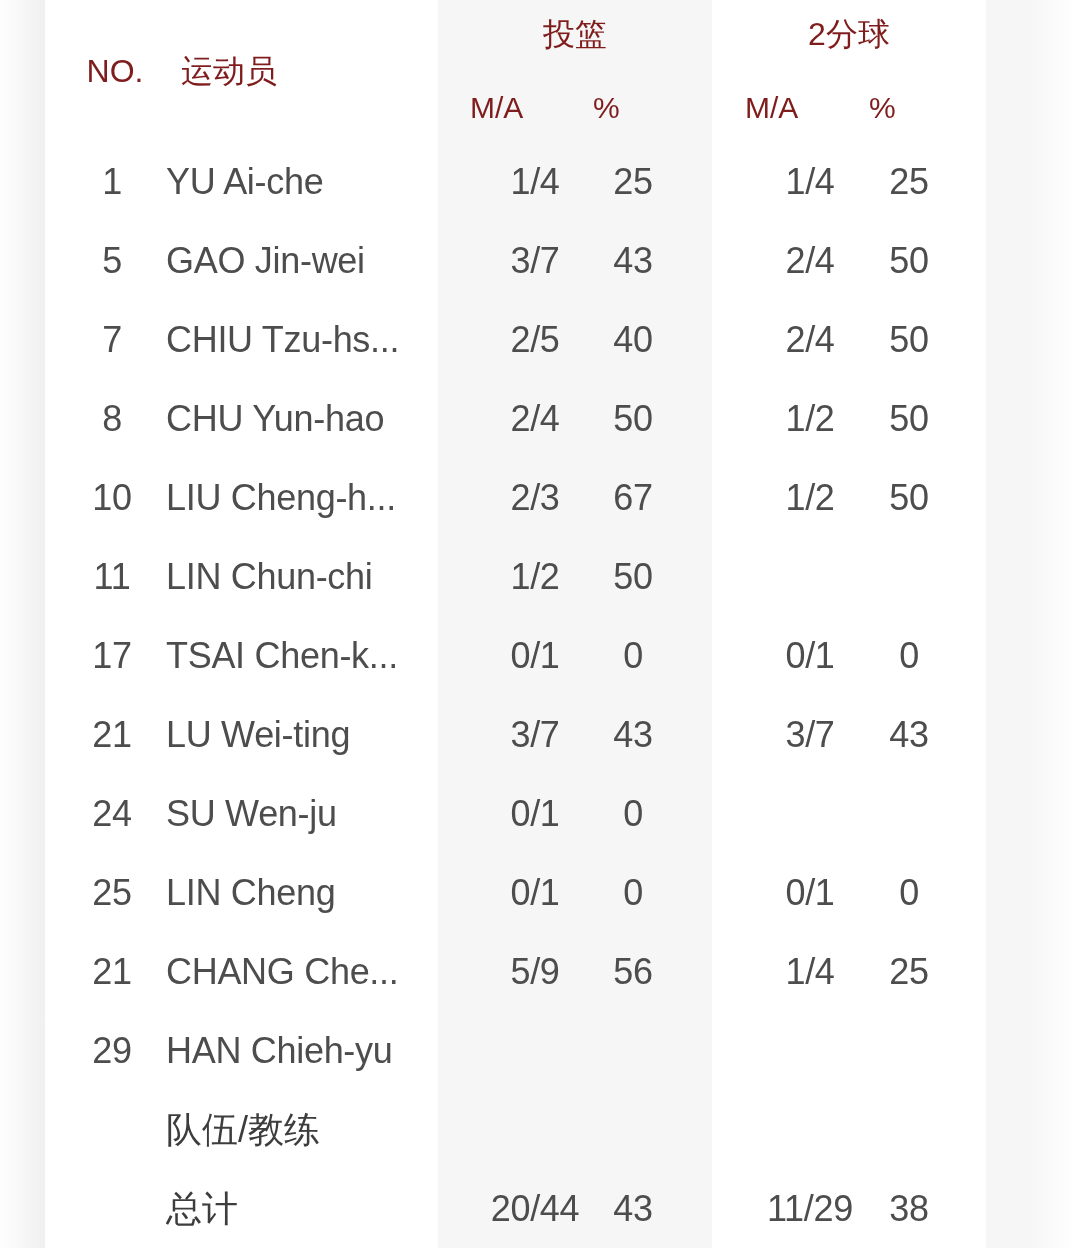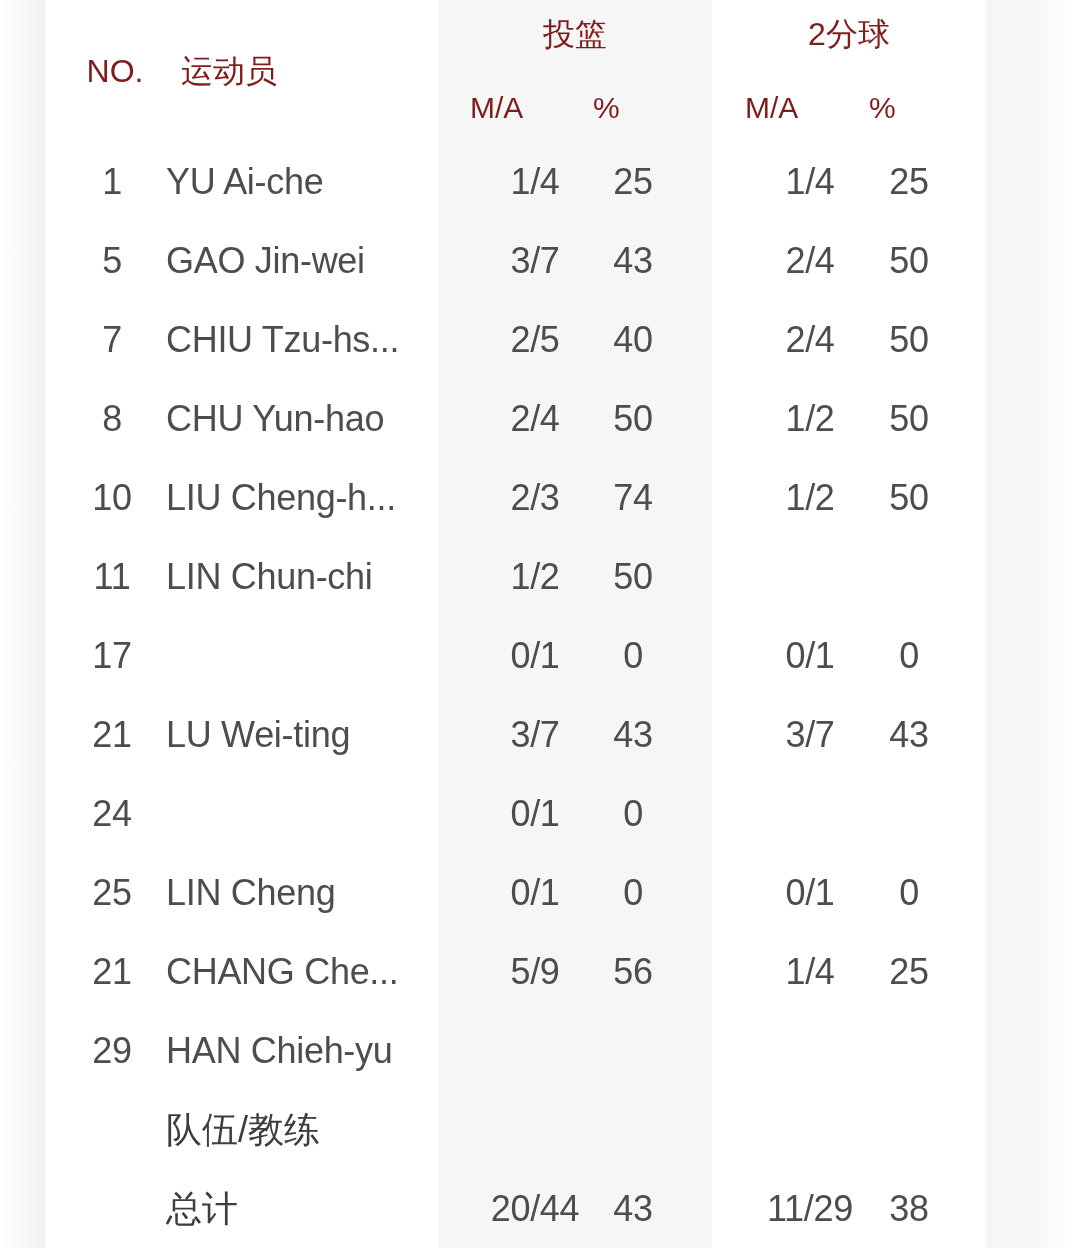--- a/index.html
+++ b/index.html
@@ -108,7 +108,7 @@
     <span class="cell no">10</span>
     <span class="cell name">LIU Cheng-h...</span>
     <span class="cell fg-ma">2/3</span>
-    <span class="cell fg-pct">74</span>
+    <span class="cell fg-pct">67</span>
     <span class="cell p2-ma">1/2</span>
     <span class="cell p2-pct">50</span>
   </div>

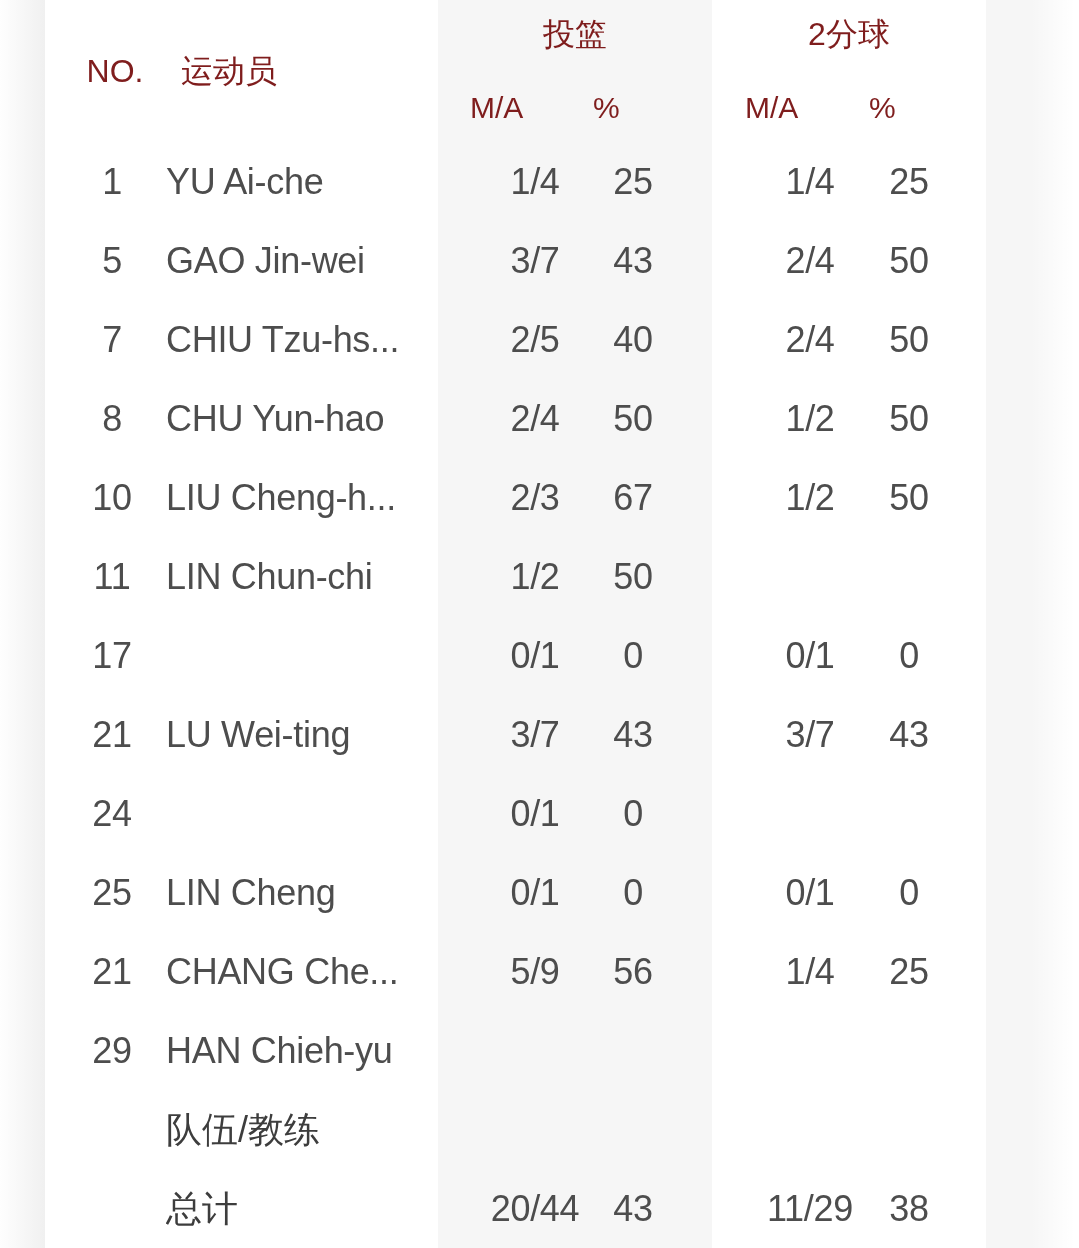--- a/index.html
+++ b/index.html
@@ -122,6 +122,7 @@
   </div>
       <div class="row">
     <span class="cell no">17</span>
+    <span class="cell name">TSAI Chen-k...</span>
     <span class="cell fg-ma">0/1</span>
     <span class="cell fg-pct">0</span>
     <span class="cell p2-ma">0/1</span>

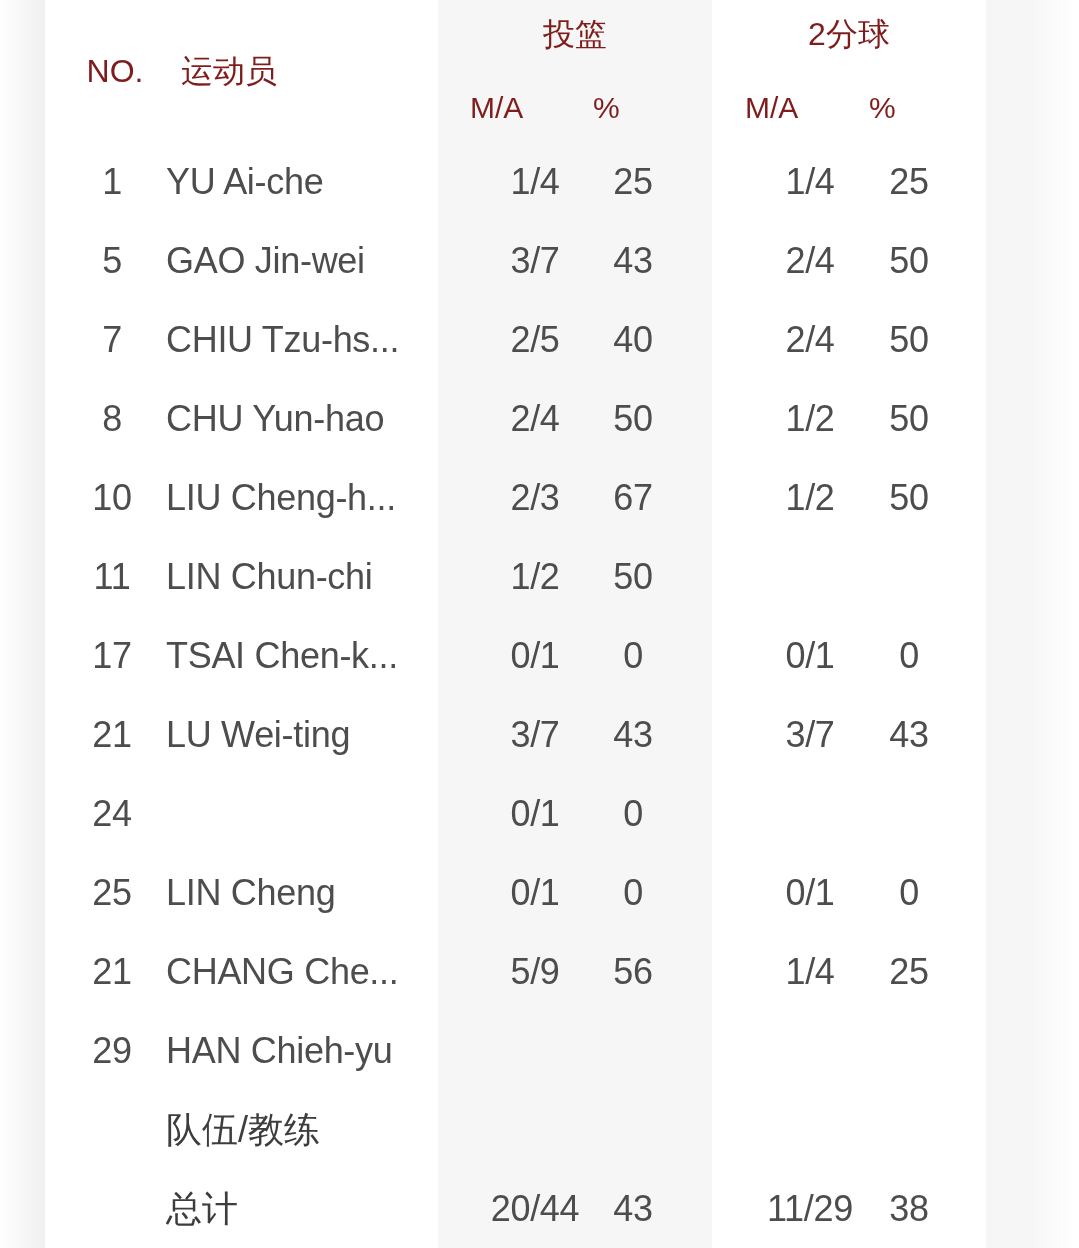--- a/index.html
+++ b/index.html
@@ -138,6 +138,7 @@
   </div>
       <div class="row">
     <span class="cell no">24</span>
+    <span class="cell name">SU Wen-ju</span>
     <span class="cell fg-ma">0/1</span>
     <span class="cell fg-pct">0</span>
     <span class="cell p2-ma"></span>

